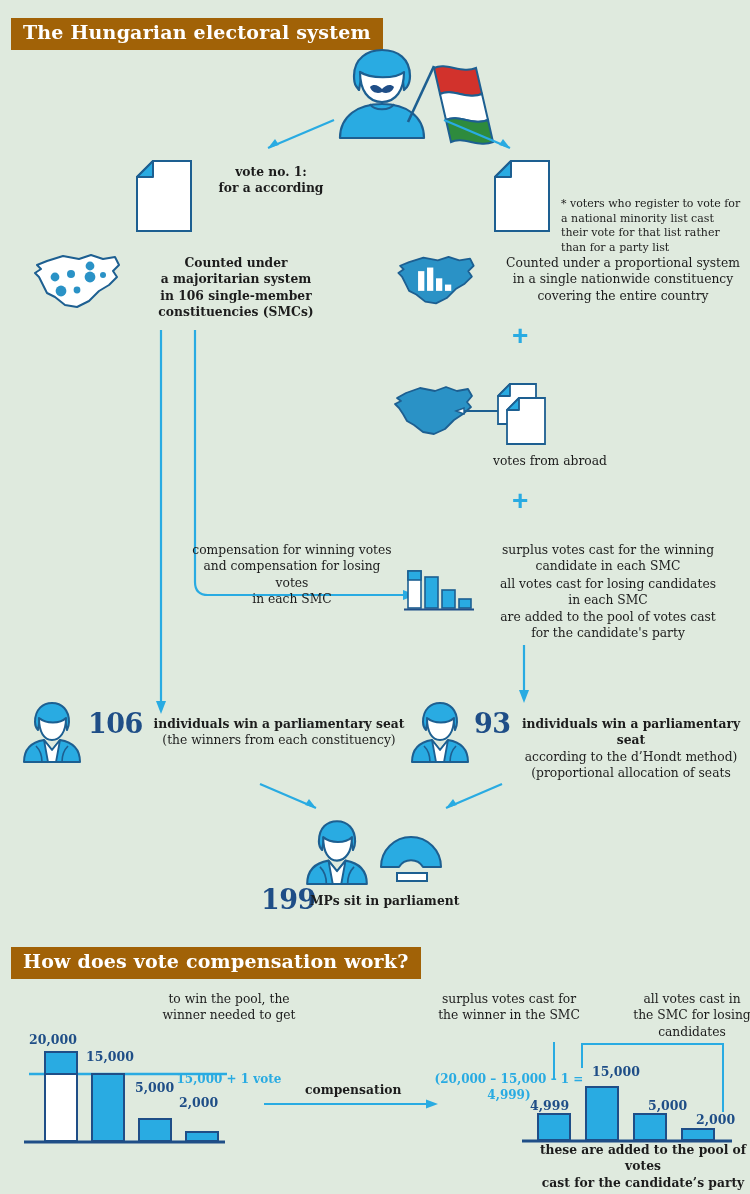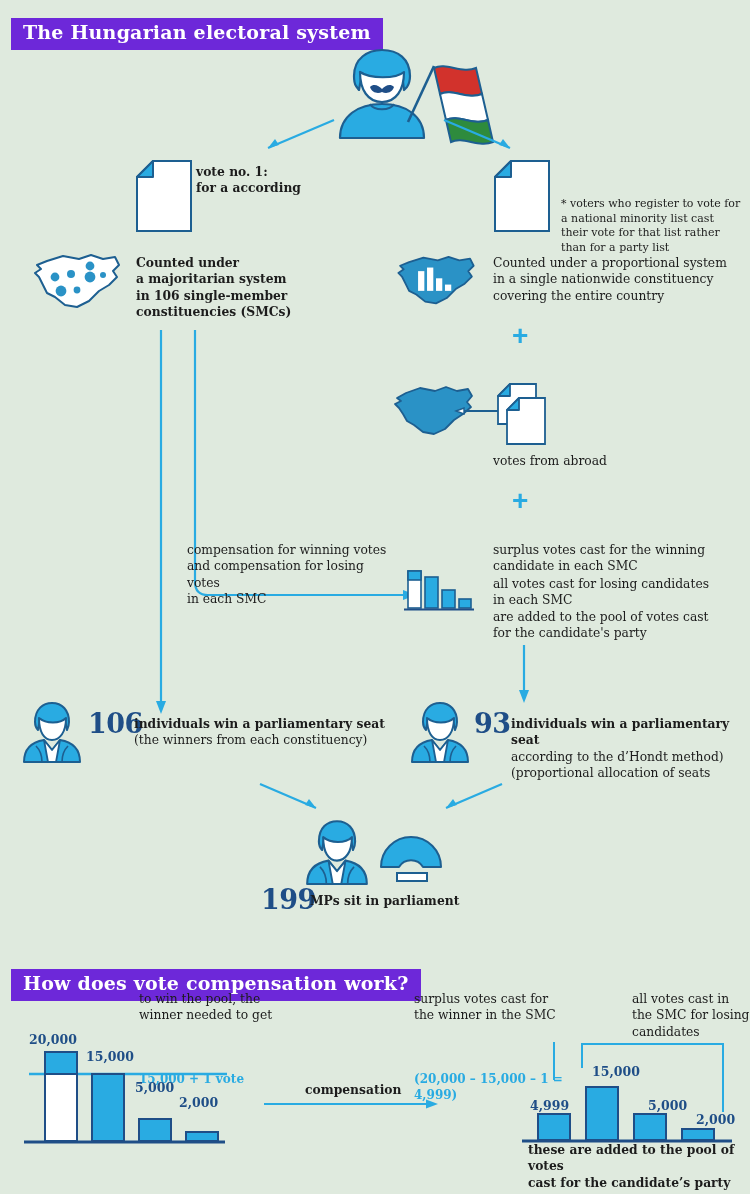--- a/index.html
+++ b/index.html
@@ -16,7 +16,7 @@
 
   
   .title-bar {
-    background: #6d28d9;
+    background: #a16207;
     color: #ffffff;
     font-family: "DejaVu Serif", "Liberation Serif", serif;
     font-weight: bold;

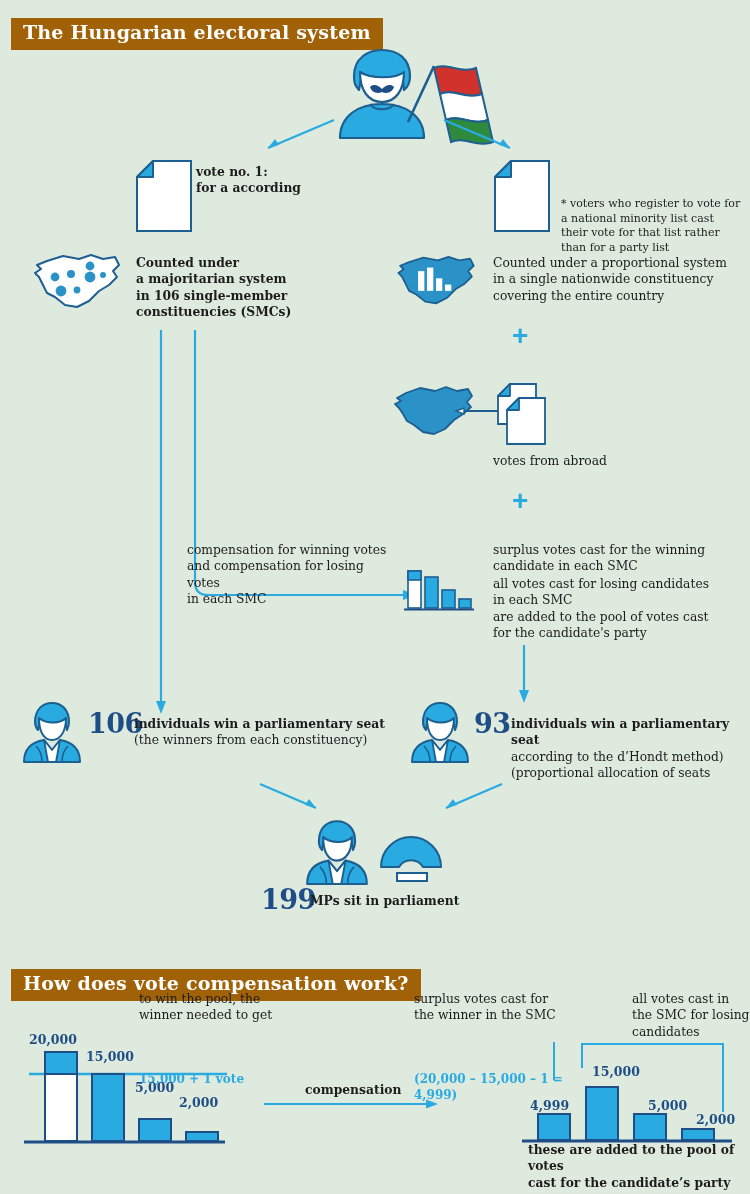--- a/index.html
+++ b/index.html
@@ -29,7 +29,7 @@
   }
 
   
-  .txt { font-size: 12.3px; line-height: 1.33; color: #1c1c1c; }
+  .txt { font-size: 12.3px; line-height: 1.33; color: #1c1c1c; text-align: center; }
   .txt-sm { font-size: 11px; line-height: 1.32; color: #1c1c1c; }
   .b { font-weight: bold; }
   .blue-txt { color: #29abe2; font-weight: bold; margin-top: 48px; }

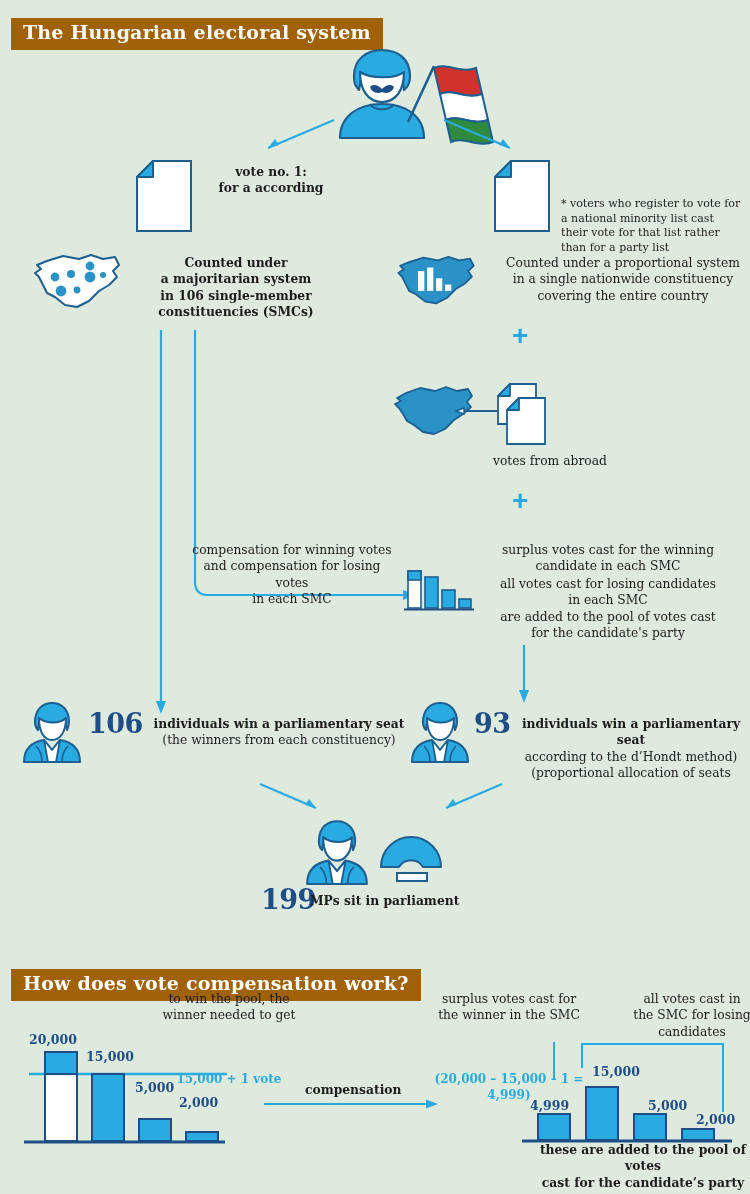--- a/index.html
+++ b/index.html
@@ -257,7 +257,7 @@
   <div class="abs navy-num" style="left:261px; top:884px;">199</div>
   <div class="abs txt b" style="left:310px; top:893px;">MPs sit in parliament</div>
 
-  <div class="abs" style="left:11px; top:969px;">
+  <div class="abs" style="left:11px; top:947px;">
     <div class="title-bar">How does vote compensation work?</div>
   </div>
 

